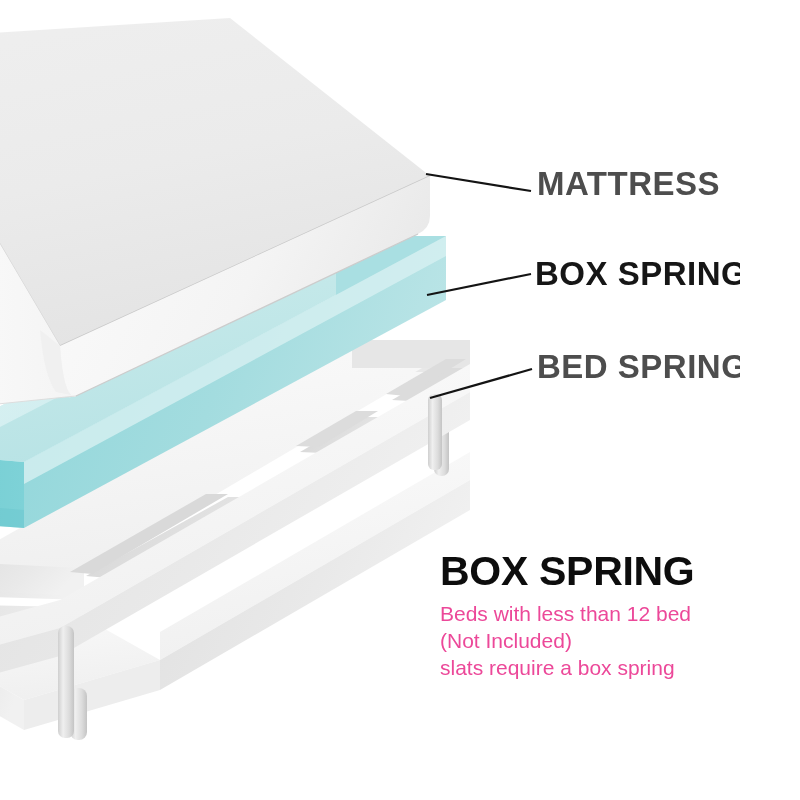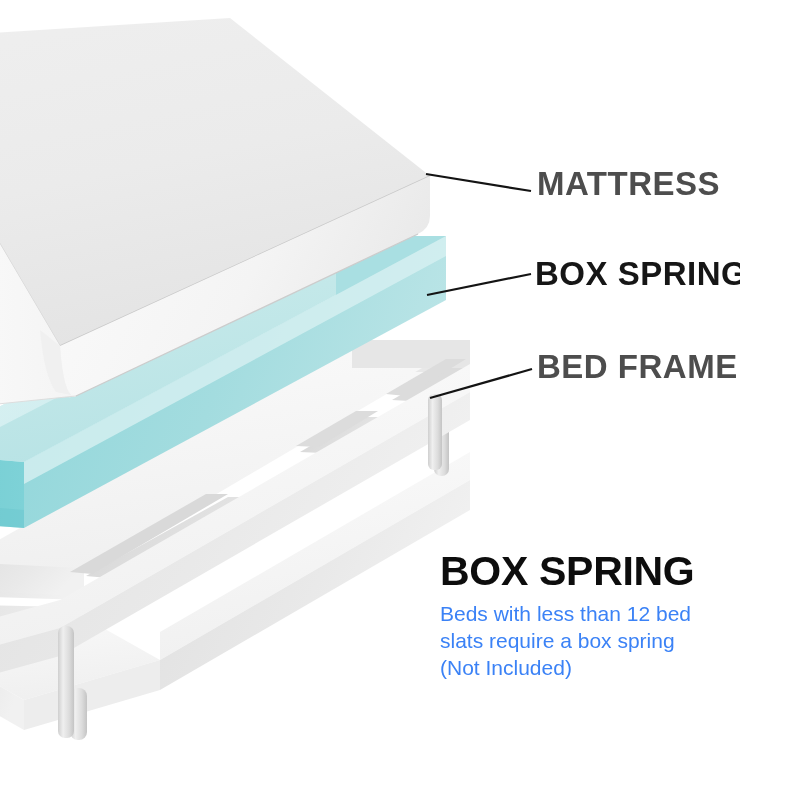--- a/index.html
+++ b/index.html
@@ -244,7 +244,7 @@
 
   <div class="callout-label" id="label-boxspring">BOX SPRING</div>
 
-  <div class="callout-label" id="label-bedframe">BED FRAME</div>
+  <div class="callout-label" id="label-bedframe">BED SPRING</div>
 
   <div id="notice">
     <div class="notice-heading">

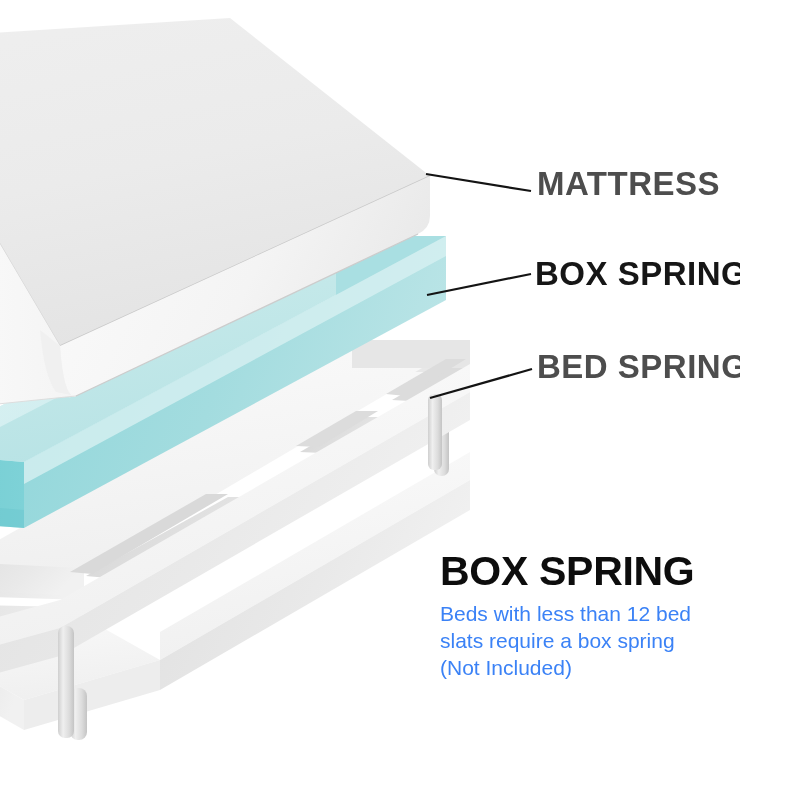--- a/index.html
+++ b/index.html
@@ -66,7 +66,7 @@
     font-family: "Liberation Sans", sans-serif;
     font-size: 21px;
     line-height: 1.28;
-    color: #3b82f6;
+    color: #ec4899;
     margin: 9px 0 0 0;
   }
   .notice-body div { white-space: nowrap; }

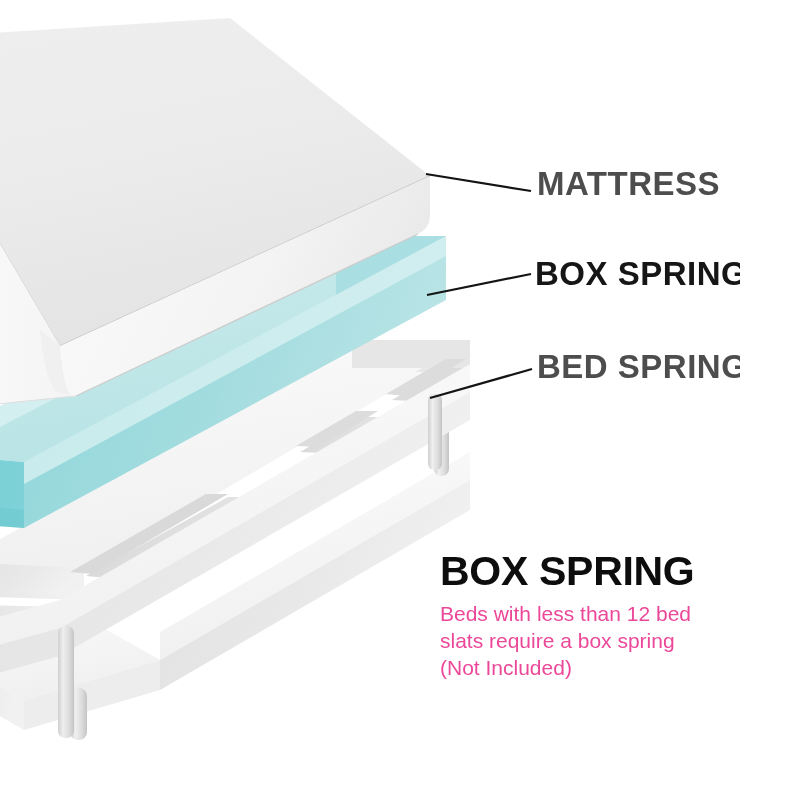--- a/index.html
+++ b/index.html
@@ -252,8 +252,8 @@
     </div>
     <div class="notice-body">
       <div>Beds with less than 12 bed</div>
+      <div>(Not Included)</div>
       <div>slats require a box spring</div>
-      <div>(Not Included)</div>
     </div>
   </div>
 

